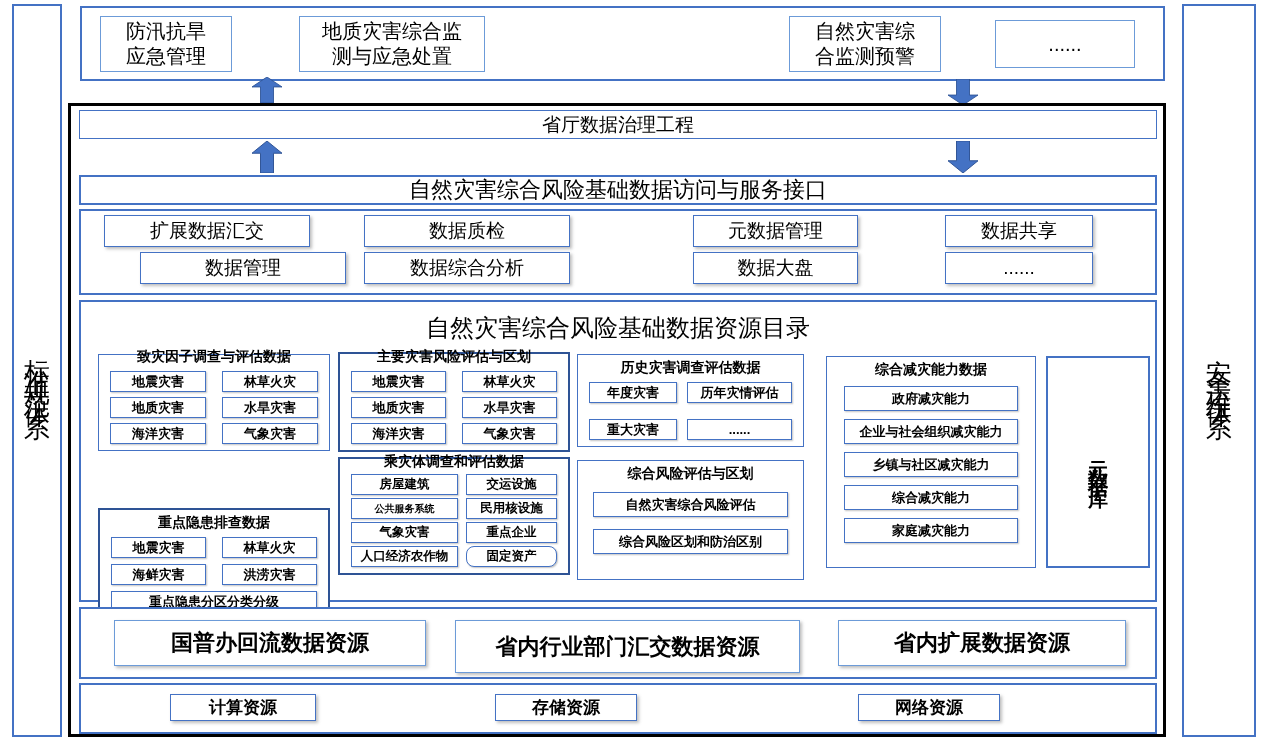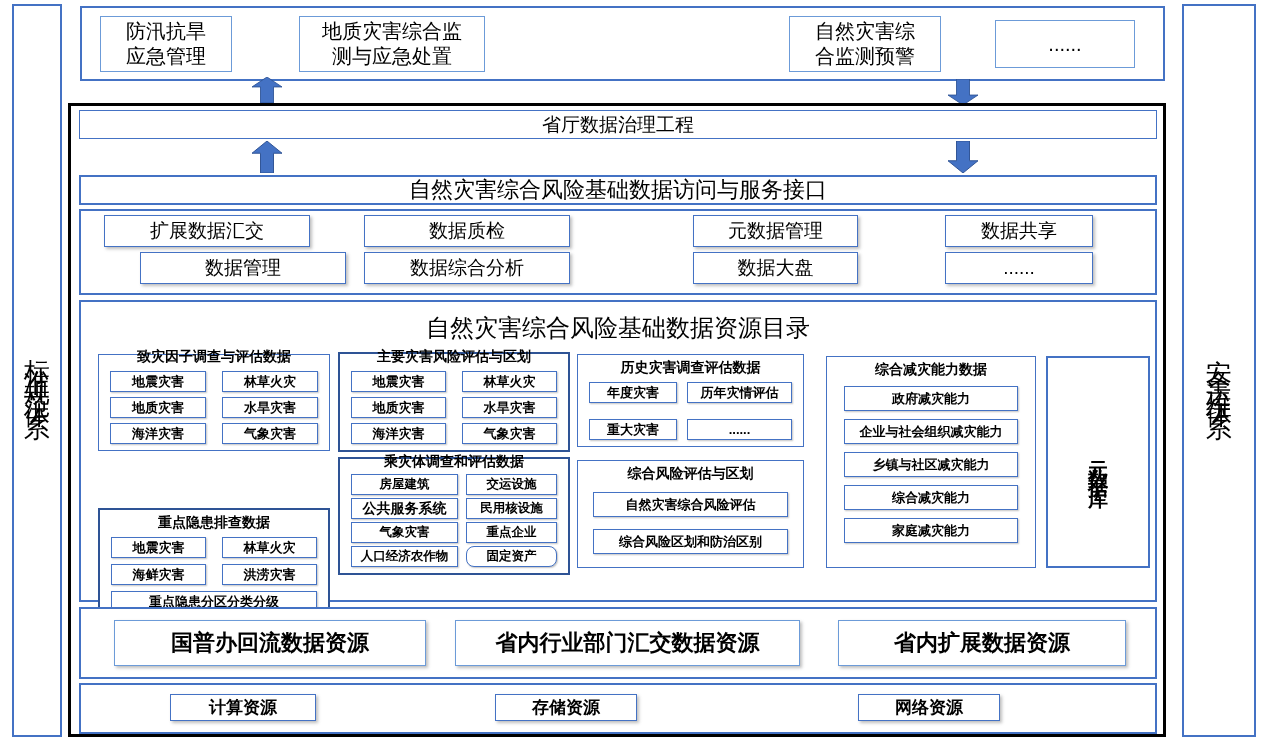--- a/index.html
+++ b/index.html
@@ -176,7 +176,7 @@
     </div>
   </div>
 
-  <div class="group b-thin" style="left:577px;top:460px;width:227px;height:108px;">
+  <div class="group b-thin" style="left:577px;top:460px;width:227px;height:120px;">
     <div class="g-title">综合风险评估与区划</div>
     <div class="g-list" style="gap:12px;padding:4px 4px 0;">
       <div class="mini">自然灾害综合风险评估</div>

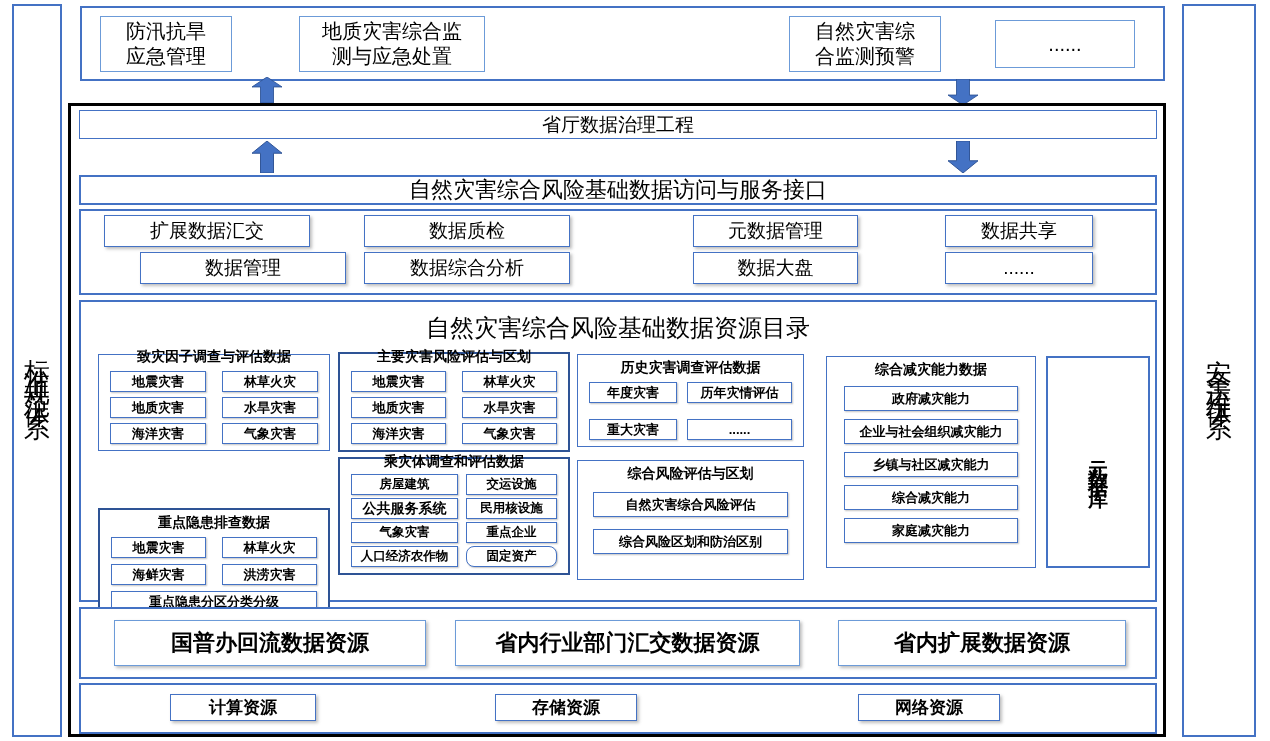--- a/index.html
+++ b/index.html
@@ -167,7 +167,7 @@
     <div class="g-grid" style="grid-template-columns:1.08fr 0.92fr;gap:3px 8px;">
       <div class="mini" style="font-size:12.5px;">房屋建筑</div>
       <div class="mini" style="font-size:12.5px;">交运设施</div>
-      <div class="mini" style="font-size:14px;">公共服务系统</div>
+      <div class="mini" style="font-size:10px;">公共服务系统</div>
       <div class="mini" style="font-size:12.5px;">民用核设施</div>
       <div class="mini" style="font-size:12.5px;">气象灾害</div>
       <div class="mini" style="font-size:12.5px;">重点企业</div>

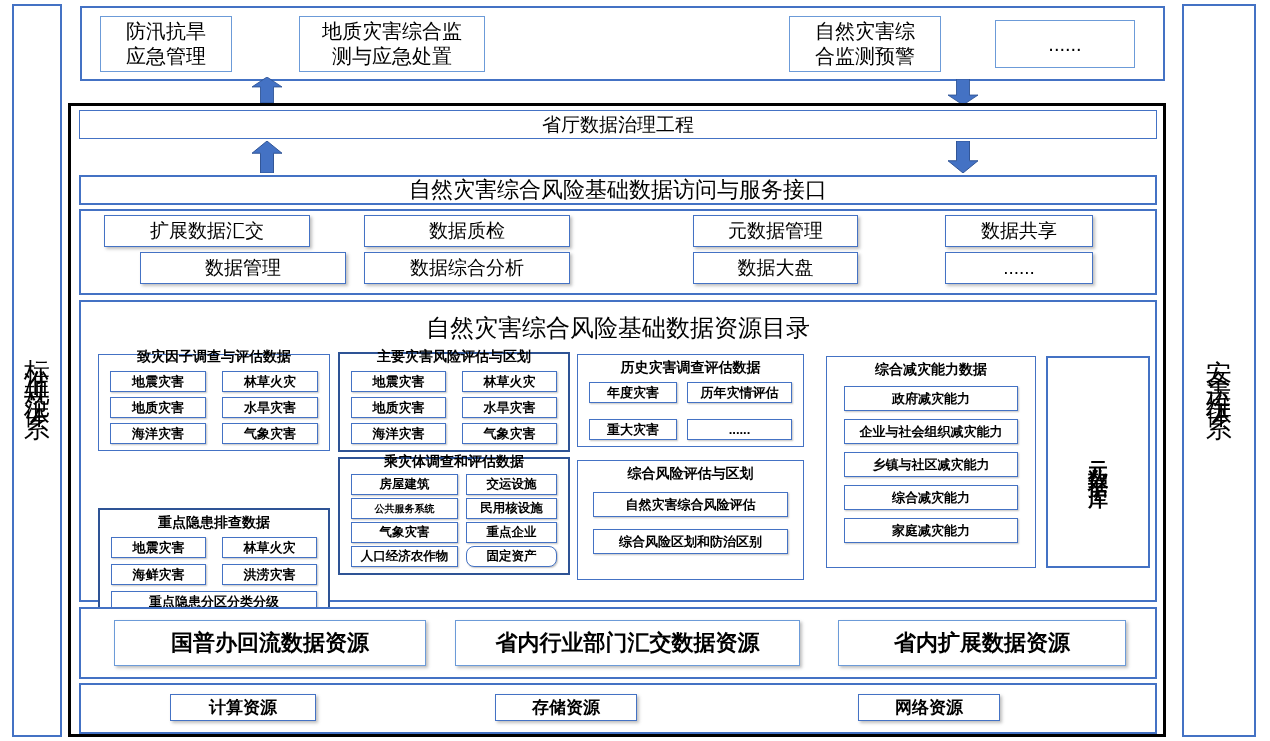--- a/index.html
+++ b/index.html
@@ -186,7 +186,7 @@
 
   <div class="box b-blue" style="left:79px;top:607px;width:1078px;height:72px;"></div>
   <div class="box b-light shadow t-src" style="left:114px;top:620px;width:312px;height:46px;">国普办回流数据资源</div>
-  <div class="box b-light shadow t-src" style="left:455px;top:620px;width:345px;height:46px;">省内行业部门汇交数据资源</div>
+  <div class="box b-light shadow t-src" style="left:455px;top:620px;width:345px;height:53px;">省内行业部门汇交数据资源</div>
   <div class="box b-light shadow t-src" style="left:838px;top:620px;width:288px;height:46px;">省内扩展数据资源</div>
 
   <div class="box b-blue" style="left:79px;top:683px;width:1078px;height:51px;"></div>

